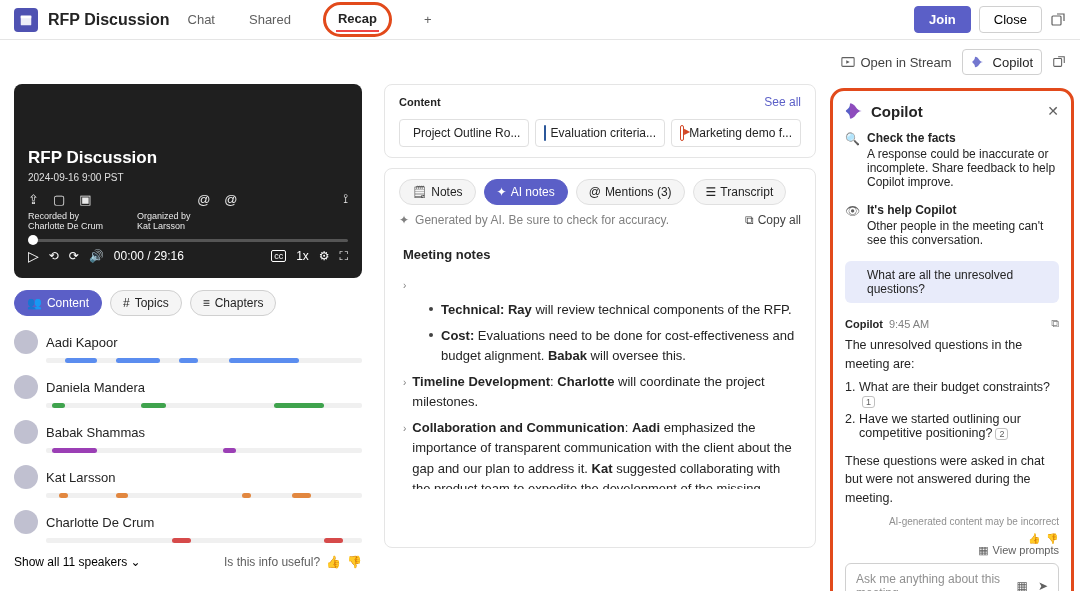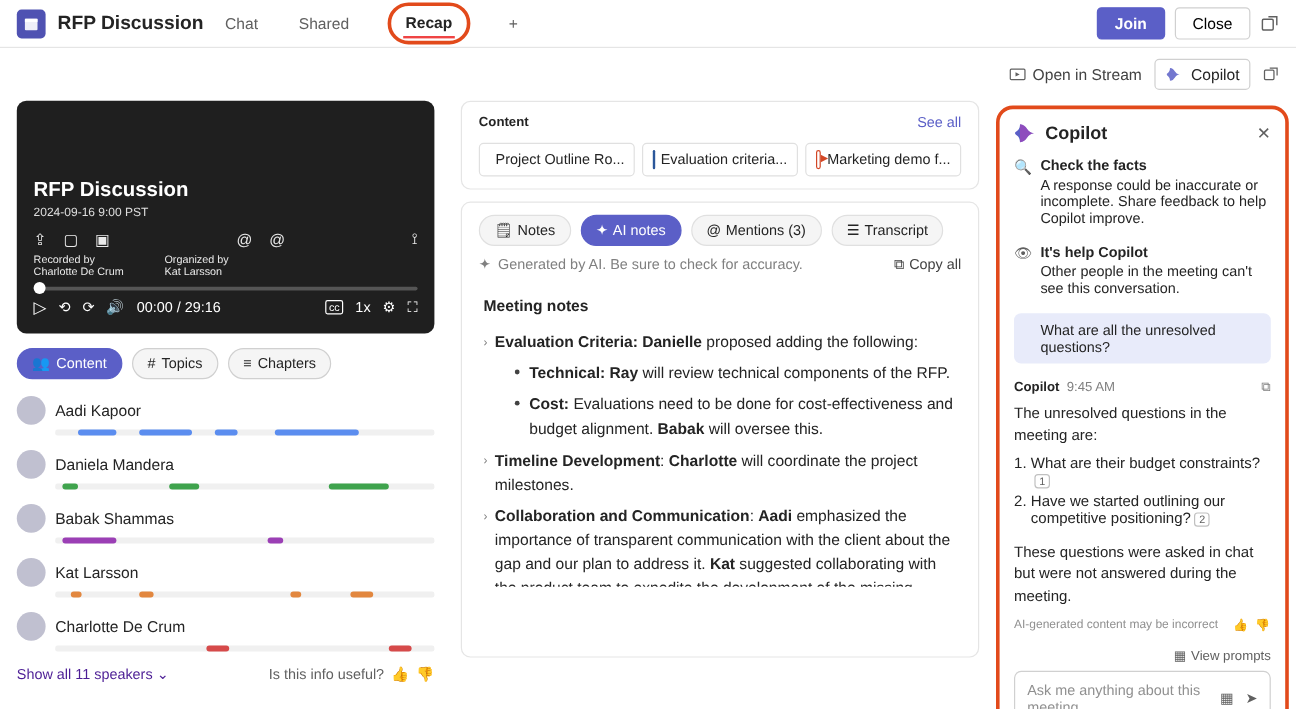--- a/index.html
+++ b/index.html
@@ -330,7 +330,6 @@
 
         <div class="note-line">
           <span class="caret">›</span>
-          <div><b>Evaluation Criteria: Danielle</b><span> proposed adding the following:</span></div>
         </div>
         <div class="note-sub">
             <span class="bullet"></span>

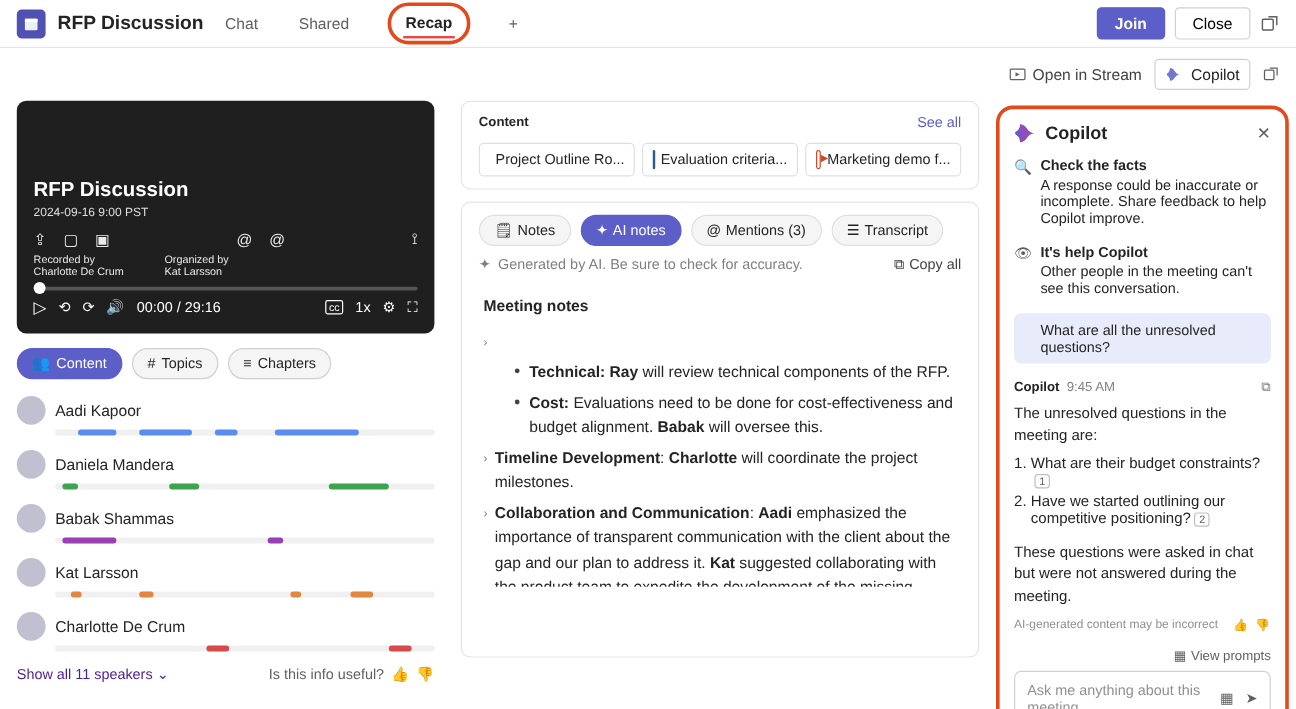--- a/index.html
+++ b/index.html
@@ -92,7 +92,7 @@
 .cp-list { margin: 6px 0 8px 14px; font-size: 12.5px; }
 .cp-list li { margin-bottom: 4px; }
 .ref { display: inline-block; border: 1px solid #c0c0c0; border-radius: 3px; font-size: 9px; padding: 0 3px; margin-left: 3px; color: #606060; }
-.cp-foot { font-size: 10px; color: #909090; display: flex; align-items: flex-start; gap: 6px; margin-top: 8px; }
+.cp-foot { font-size: 10px; color: #909090; display: flex; align-items: flex-end; gap: 6px; margin-top: 8px; flex-direction: column; }
 .cp-foot .thumbs { margin-left: auto; display: flex; gap: 6px; }
 .cp-prompts { margin-top: auto; font-size: 11px; color: #606060; display: flex; justify-content: flex-end; gap: 4px; align-items:center; margin-bottom: 6px;}
 .cp-input { border: 1px solid #d0d0d0; border-radius: 6px; padding: 8px 10px; font-size: 12px; color: #909090; display: flex; align-items: center; }

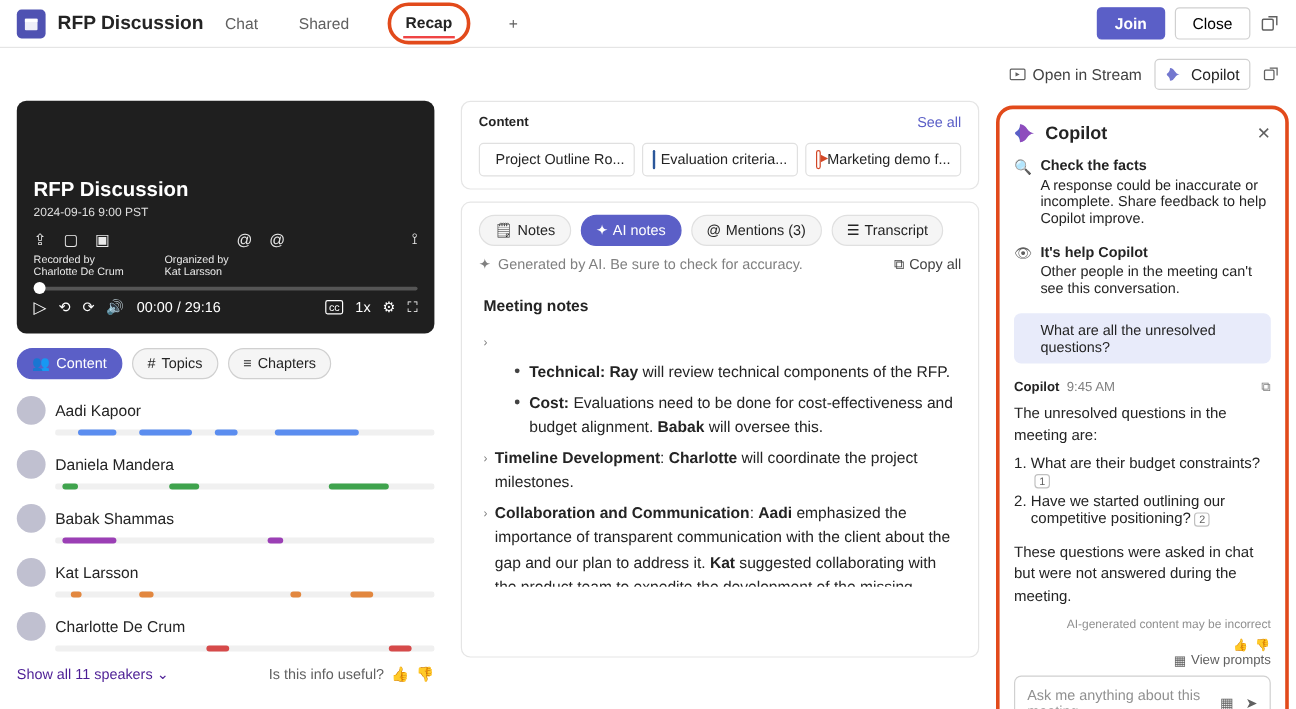--- a/index.html
+++ b/index.html
@@ -47,7 +47,7 @@
 .track { height: 5px; background: #f0f0f0; border-radius: 2px; margin-left: 32px; margin-bottom: 12px; position: relative; }
 .seg { position: absolute; height: 5px; border-radius: 3px; top: 0; }
 .show-all-row { display: flex; align-items: center; margin-top: 10px; font-size: 12px; }
-.link-txt { color: #4c1d95; cursor: pointer; }
+.link-txt { color: #000000; cursor: pointer; }
 .useful { margin-left: auto; color: #606060; display: flex; gap: 6px; align-items: center; }
 
 .card { border: 1px solid #e5e5e5; border-radius: 8px; padding: 10px 14px; margin-bottom: 10px; }

